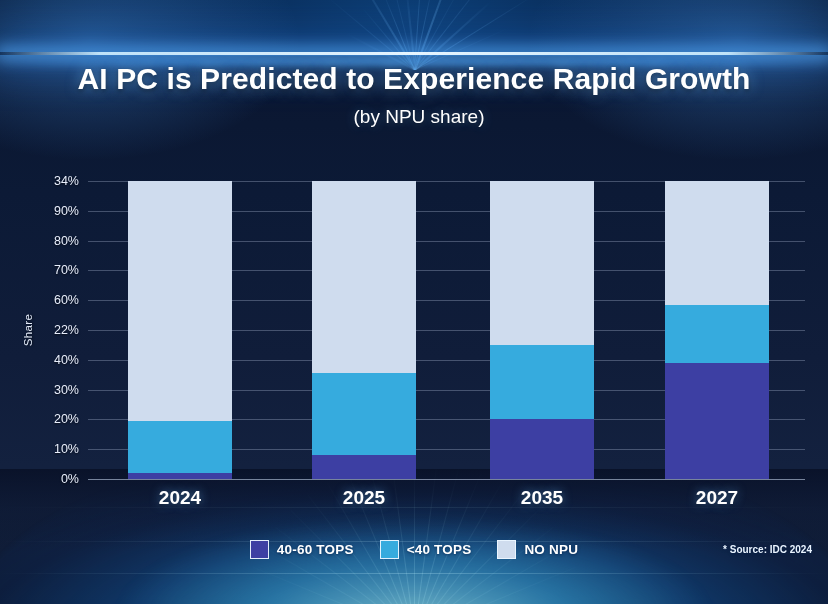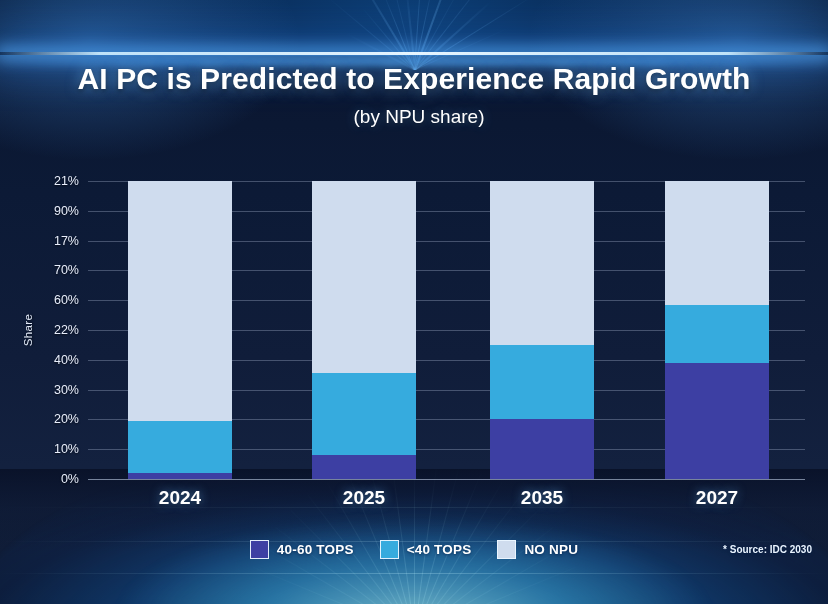--- a/index.html
+++ b/index.html
@@ -235,7 +235,7 @@
         <div class="gridline" style="top: 29.8px;"></div>
         <div class="ytick" style="top: 29.8px;">90%</div>
         <div class="gridline" style="top: 0px;"></div>
-        <div class="ytick" style="top: 0px;">21%</div>
+        <div class="ytick" style="top: 0px;">34%</div>
         <div class="bar" style="left: 40px; height: 298px;">
           <div class="seg" style="background: rgb(61, 63, 163); height: 5.96px;"></div>
           <div class="seg" style="background: rgb(54, 171, 222); height: 52.15px;"></div>

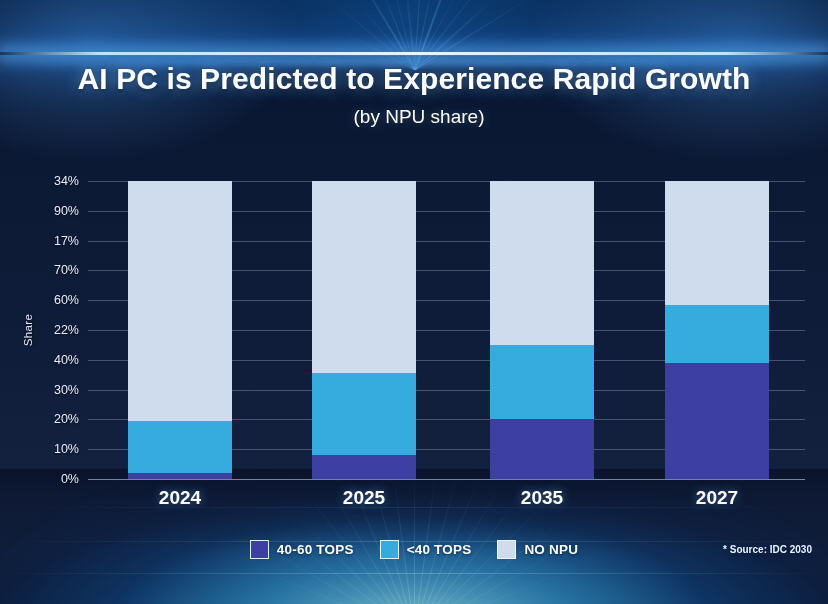--- a/index.html
+++ b/index.html
@@ -231,7 +231,7 @@
         <div class="gridline" style="top: 89.4px;"></div>
         <div class="ytick" style="top: 89.4px;">70%</div>
         <div class="gridline" style="top: 59.6px;"></div>
-        <div class="ytick" style="top: 59.6px;">17%</div>
+        <div class="ytick" style="top: 59.6px;">80%</div>
         <div class="gridline" style="top: 29.8px;"></div>
         <div class="ytick" style="top: 29.8px;">90%</div>
         <div class="gridline" style="top: 0px;"></div>

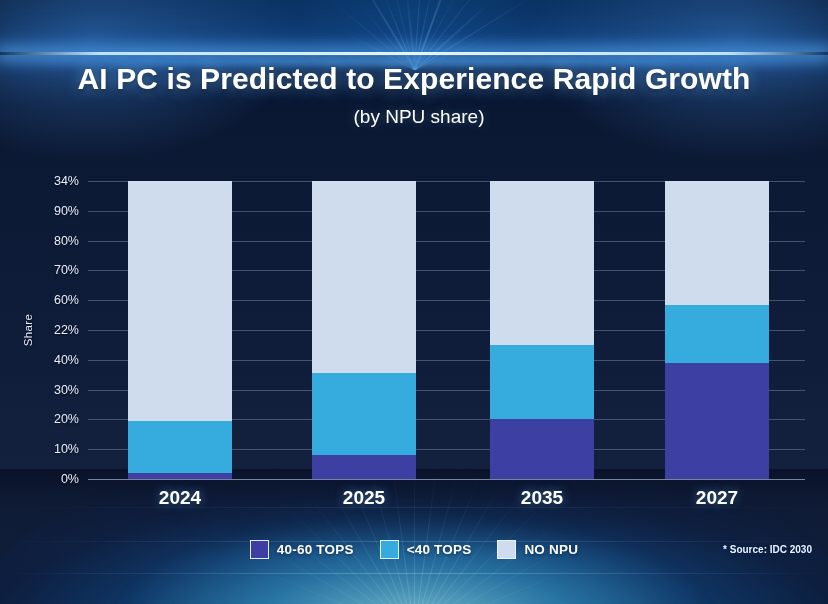--- a/index.html
+++ b/index.html
@@ -278,7 +278,7 @@
       </div>
     </div>
 
-  <div class="source">* Source: IDC 2030</div>
+  <div class="source">* Source: IDC 2024</div>
 
 </div>
 

